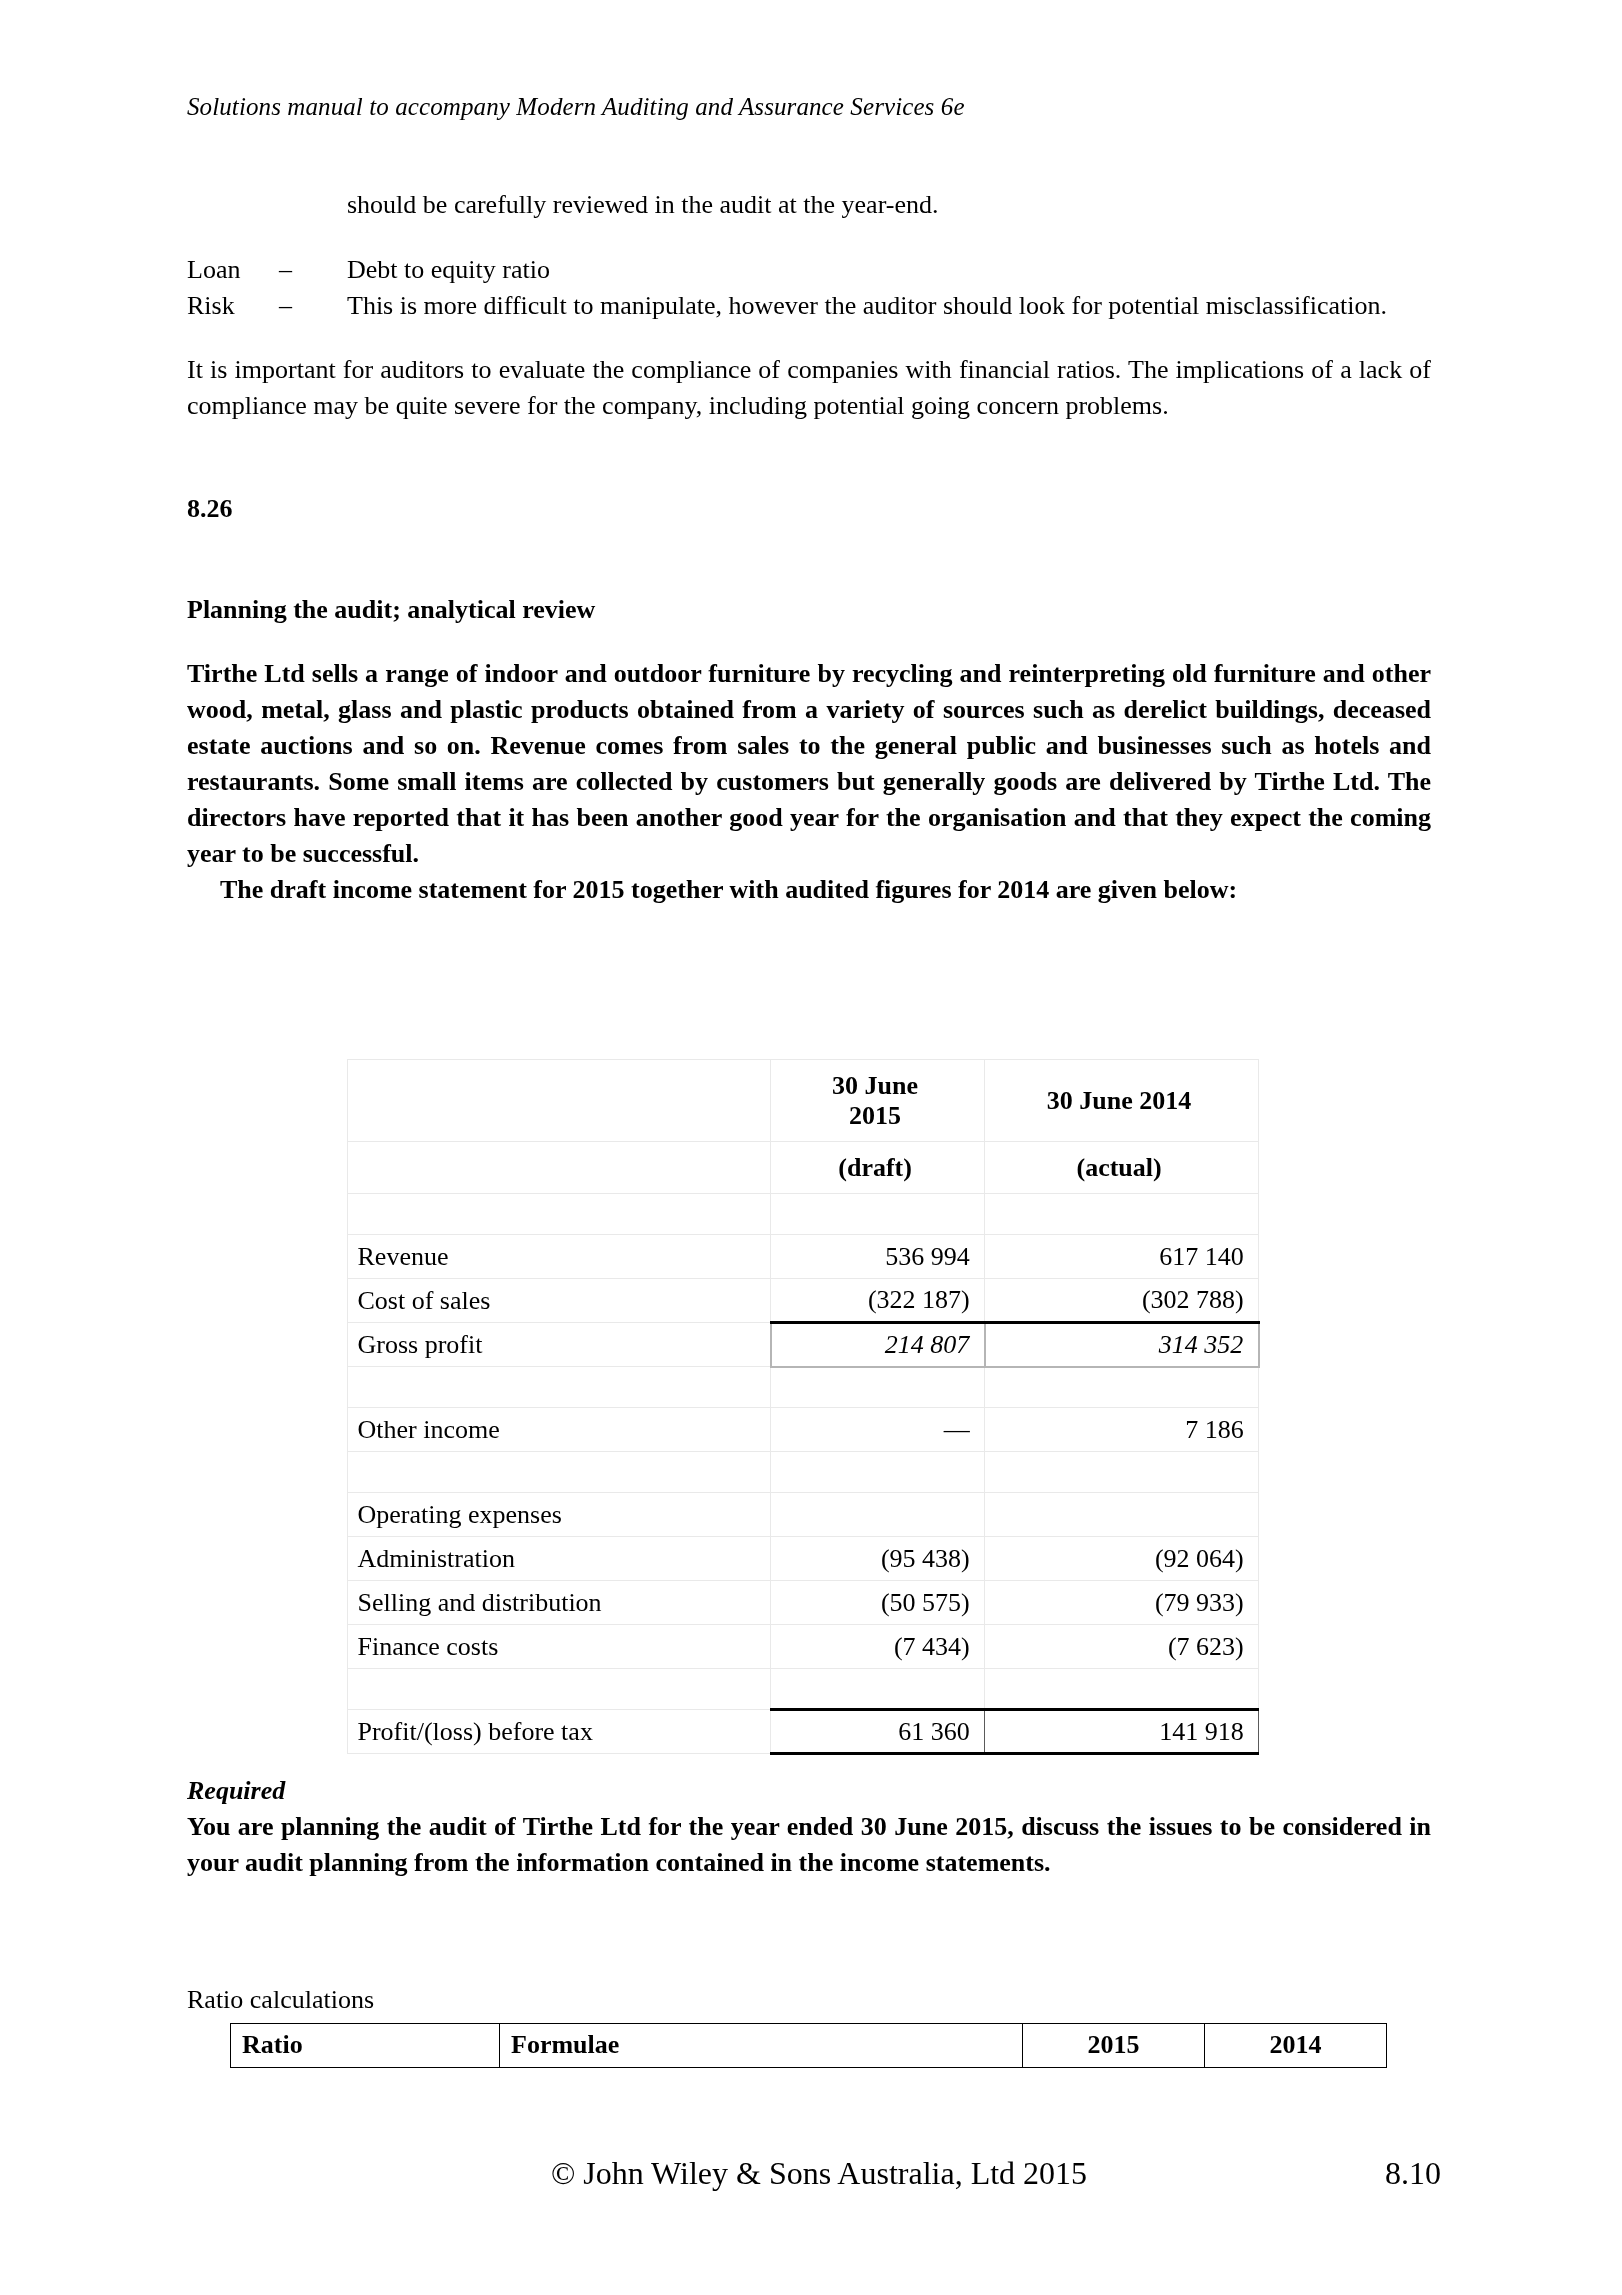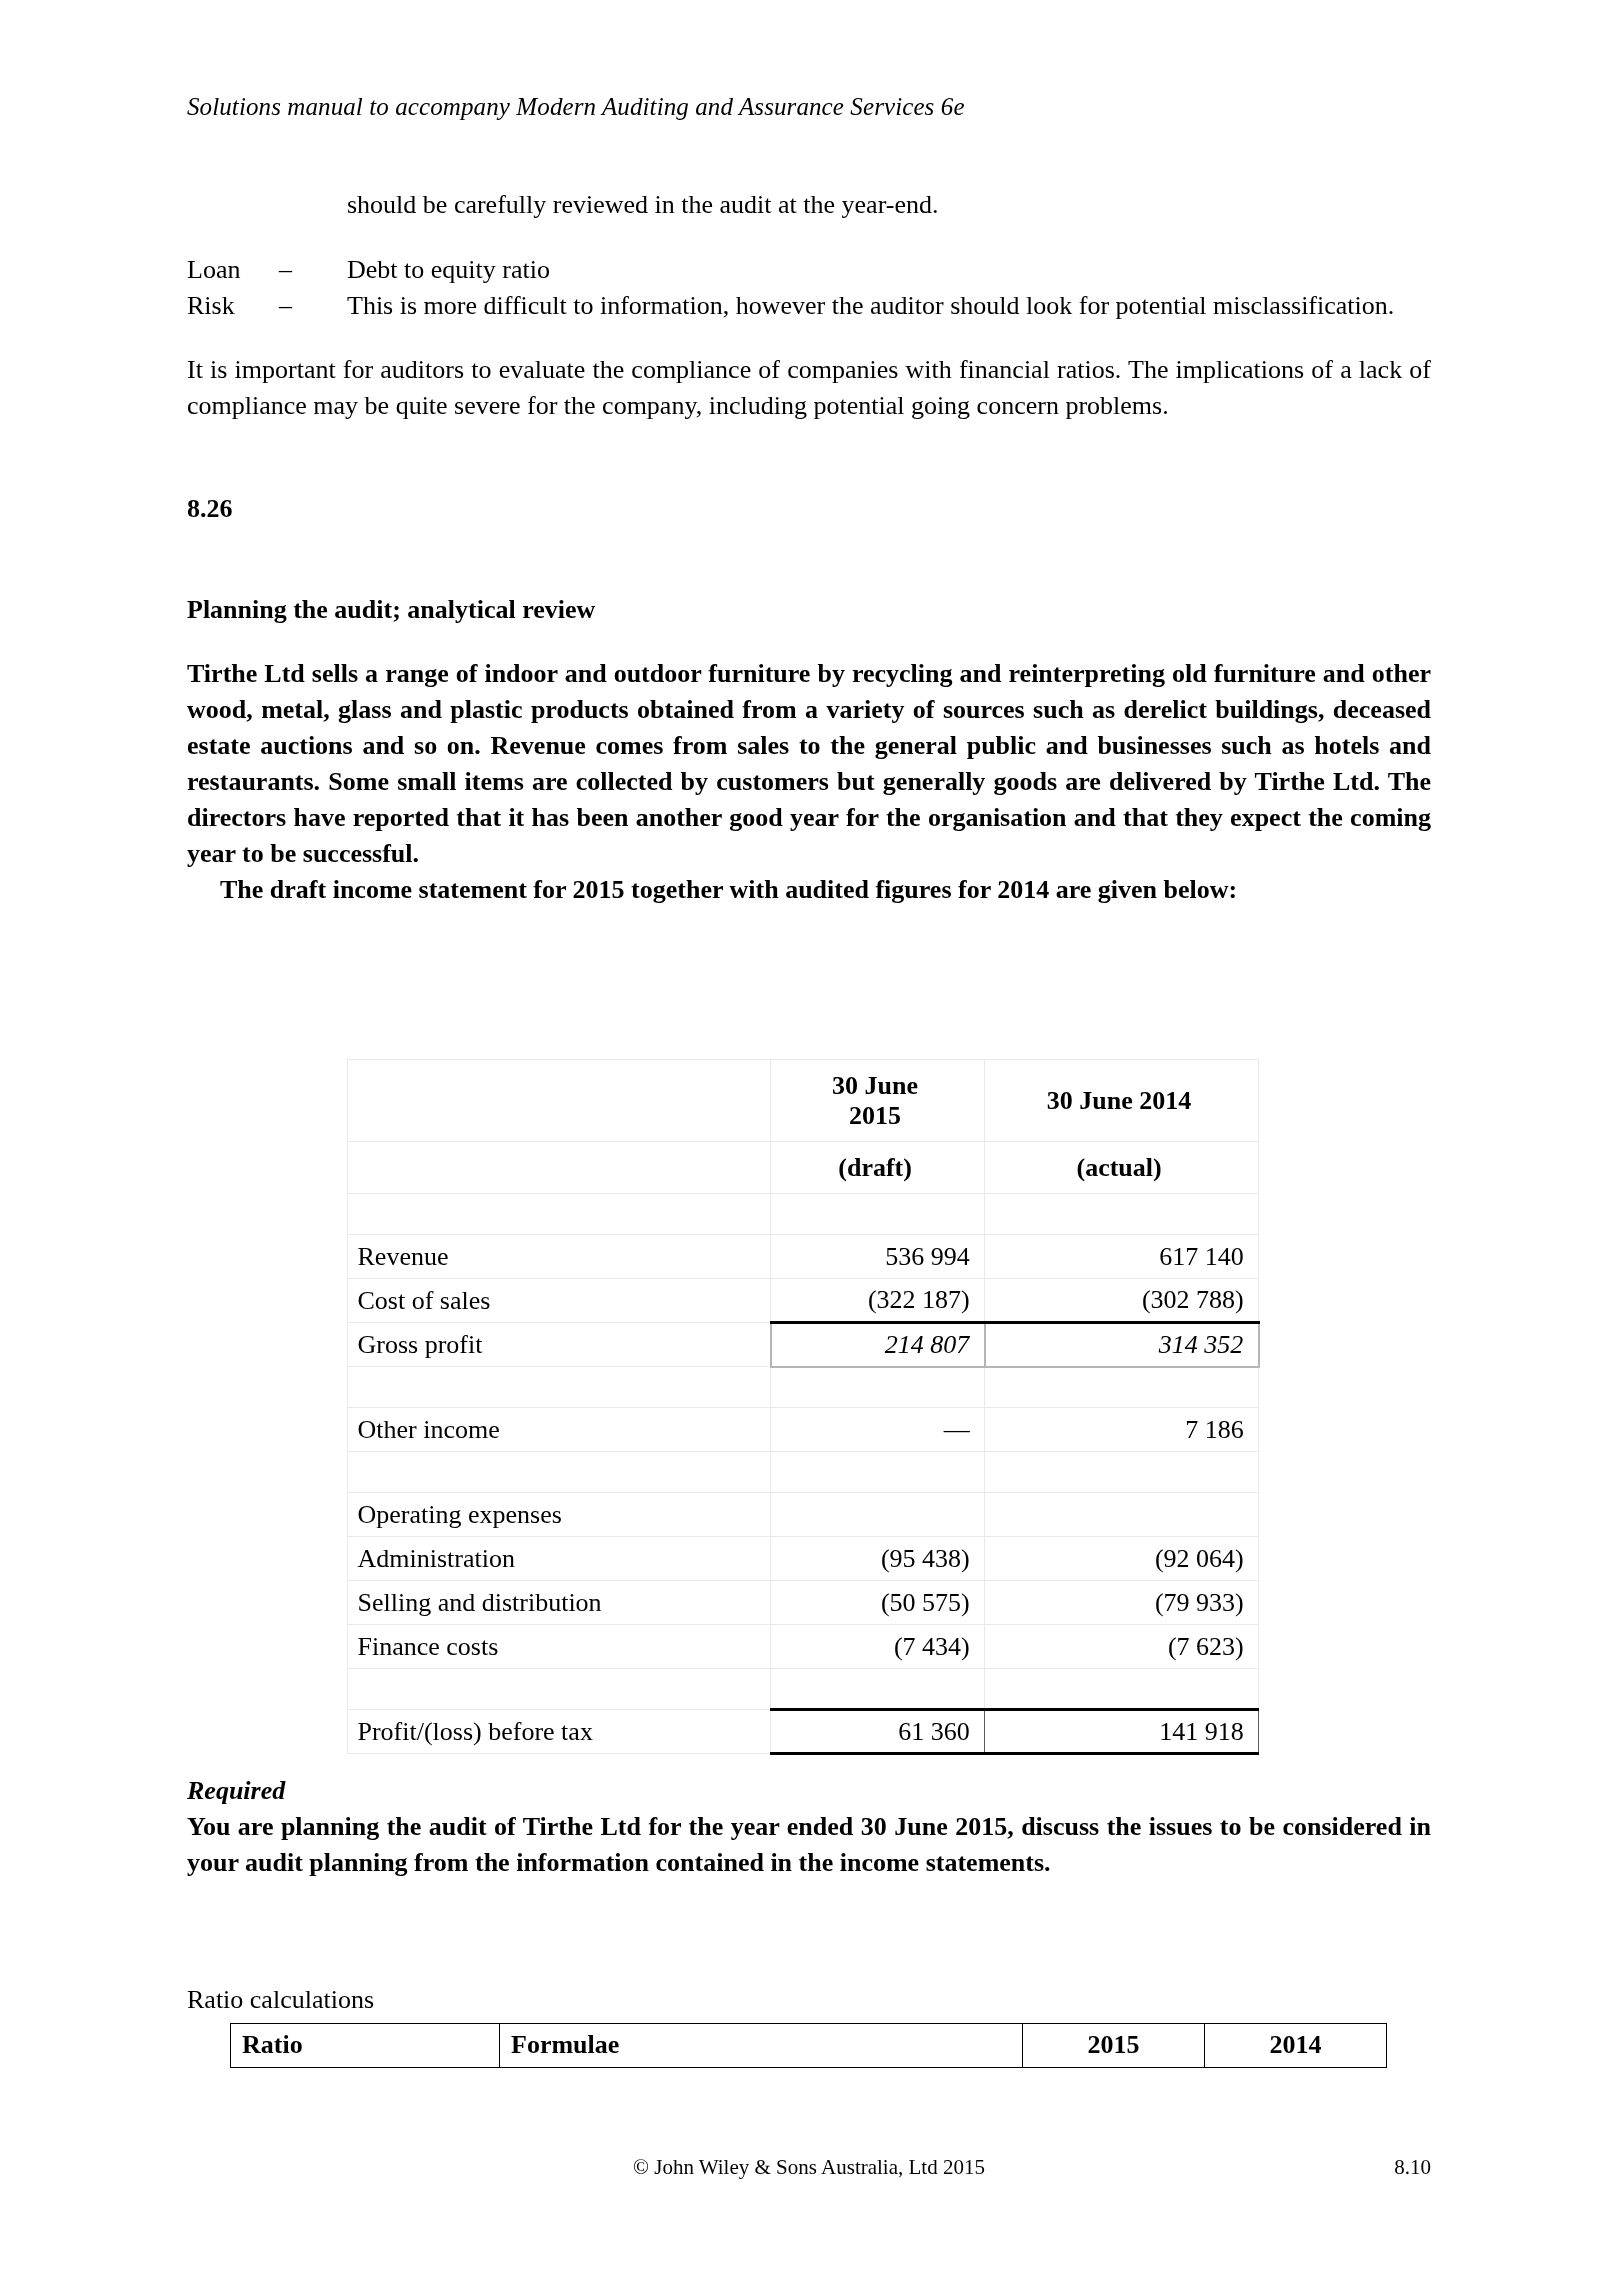--- a/index.html
+++ b/index.html
@@ -217,7 +217,7 @@
     <div class="def-row">
       <span class="def-term">Risk</span>
       <span class="def-dash">–</span>
-      <span class="def-desc">This is more difficult to information, however the auditor should look for potential misclassification.</span>
+      <span class="def-desc">This is more difficult to manipulate, however the auditor should look for potential misclassification.</span>
     </div>
 
     <div class="para-gap"></div>

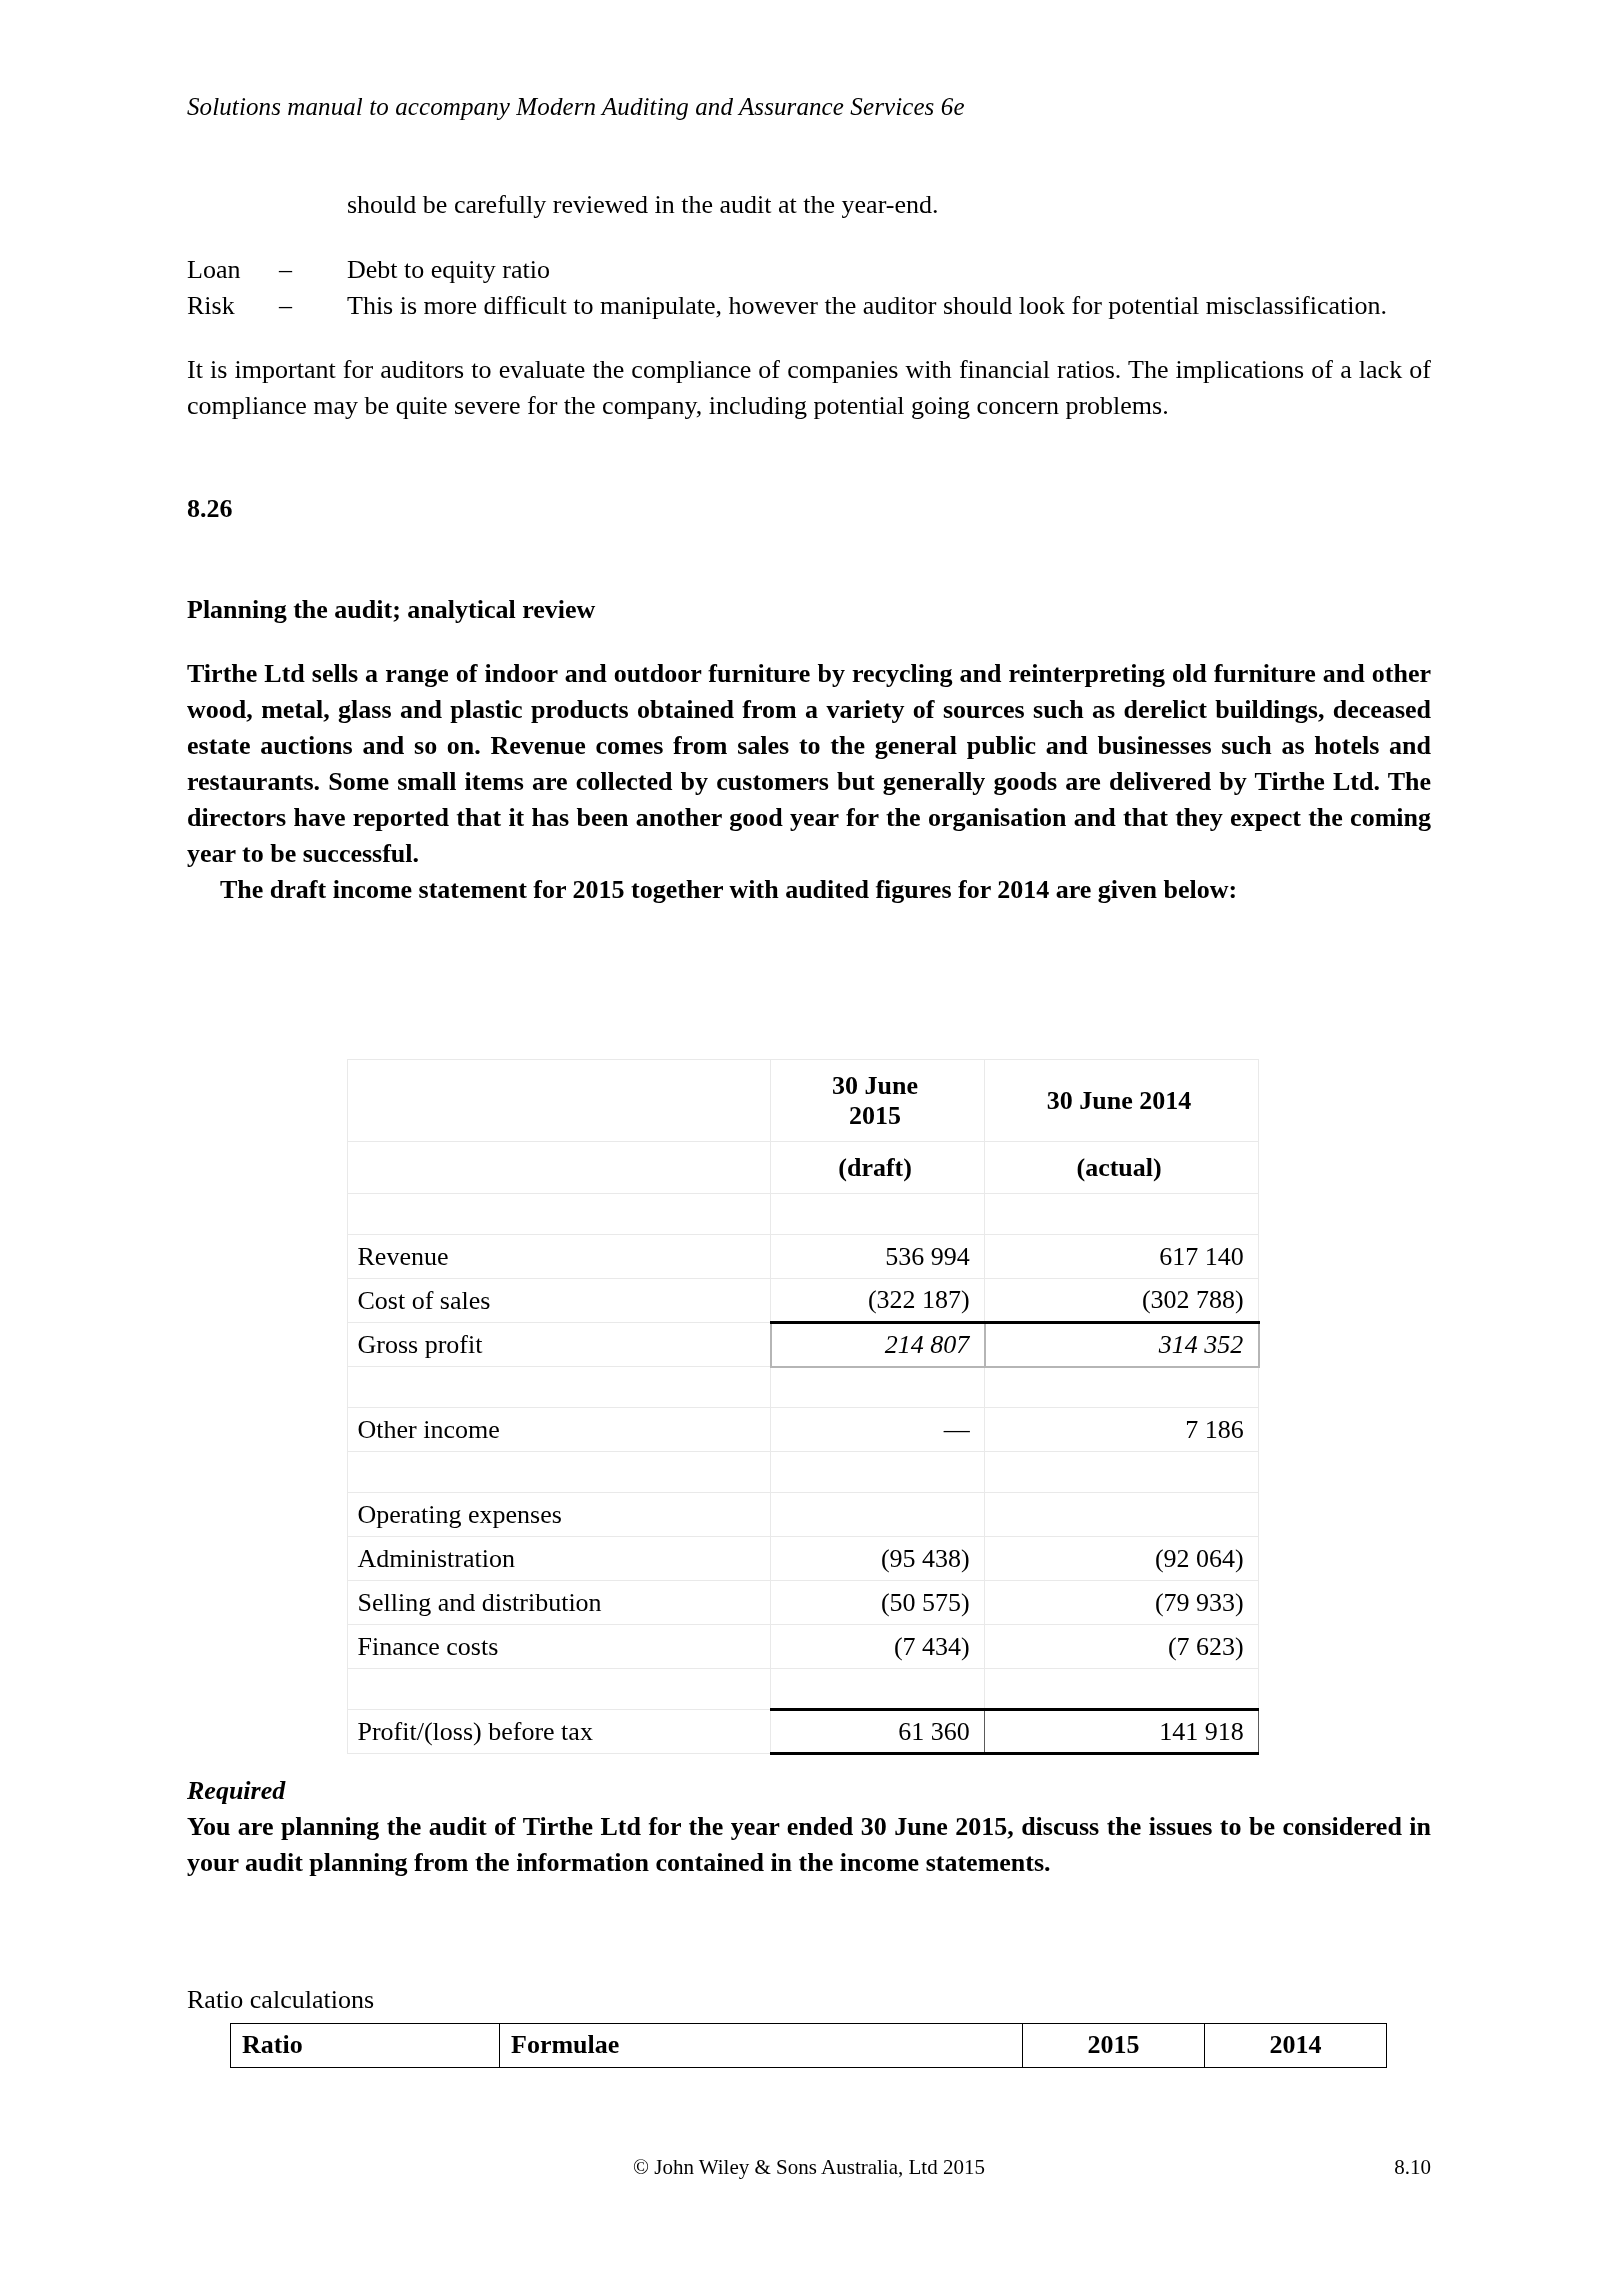--- a/index.html
+++ b/index.html
@@ -174,10 +174,10 @@
   
   .footer {
     position: absolute;
-    left: 187px;
+    left: 197px;
     top: 2155px;
     width: 1244px;
-    font-size: 21px;
+    font-size: 32px;
   }
   .footer-inner {
     position: relative;

